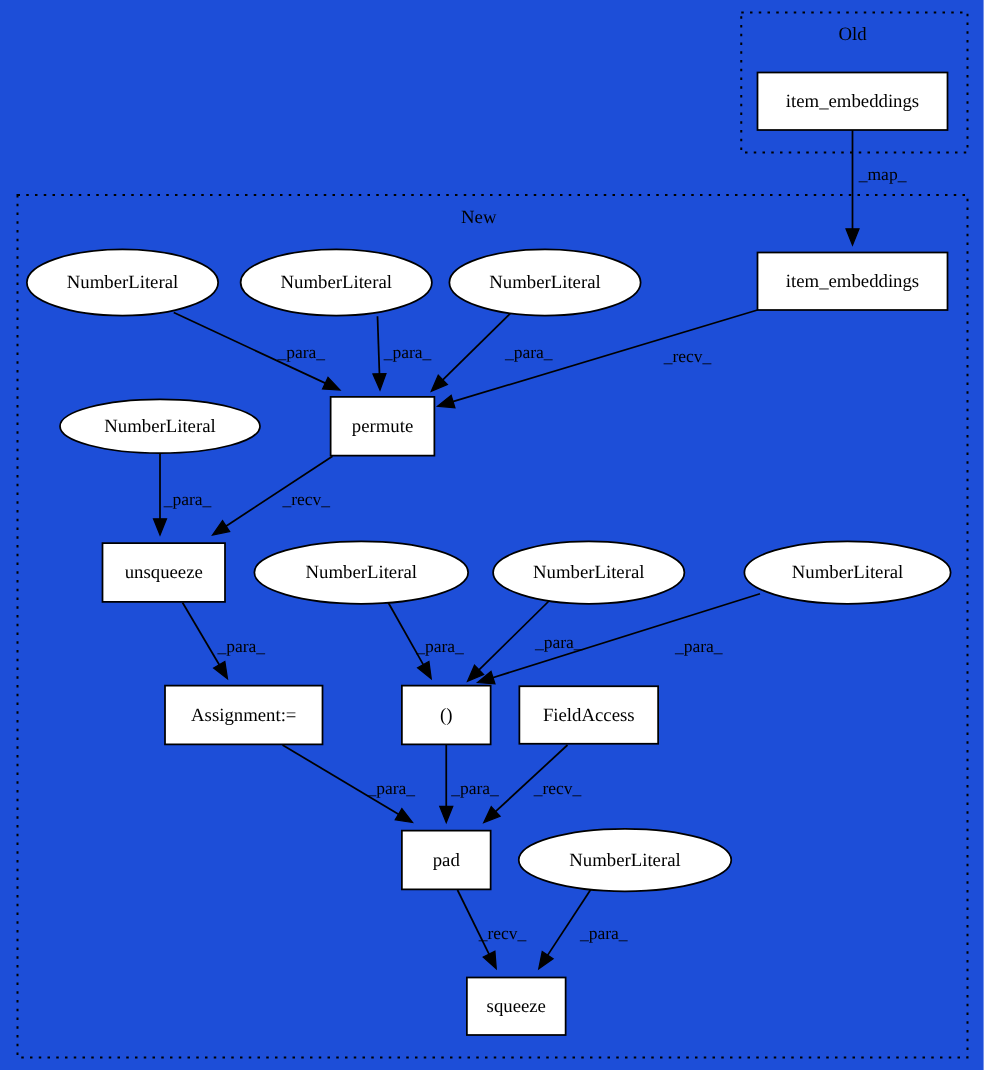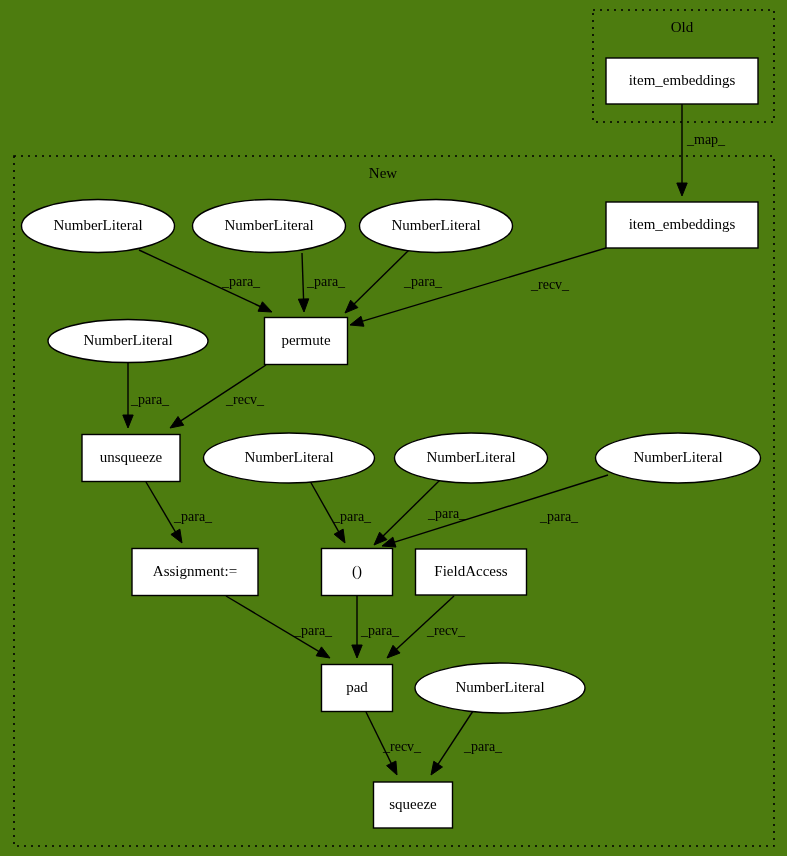--- a/index.html
+++ b/index.html
@@ -11,7 +11,7 @@
     position: relative;
     width: 787px;
     height: 856px;
-    background: #4d7c0f;
+    background: #1d4ed8;
     font-family: "Liberation Serif", "DejaVu Serif", serif;
   }
   svg#graph {

